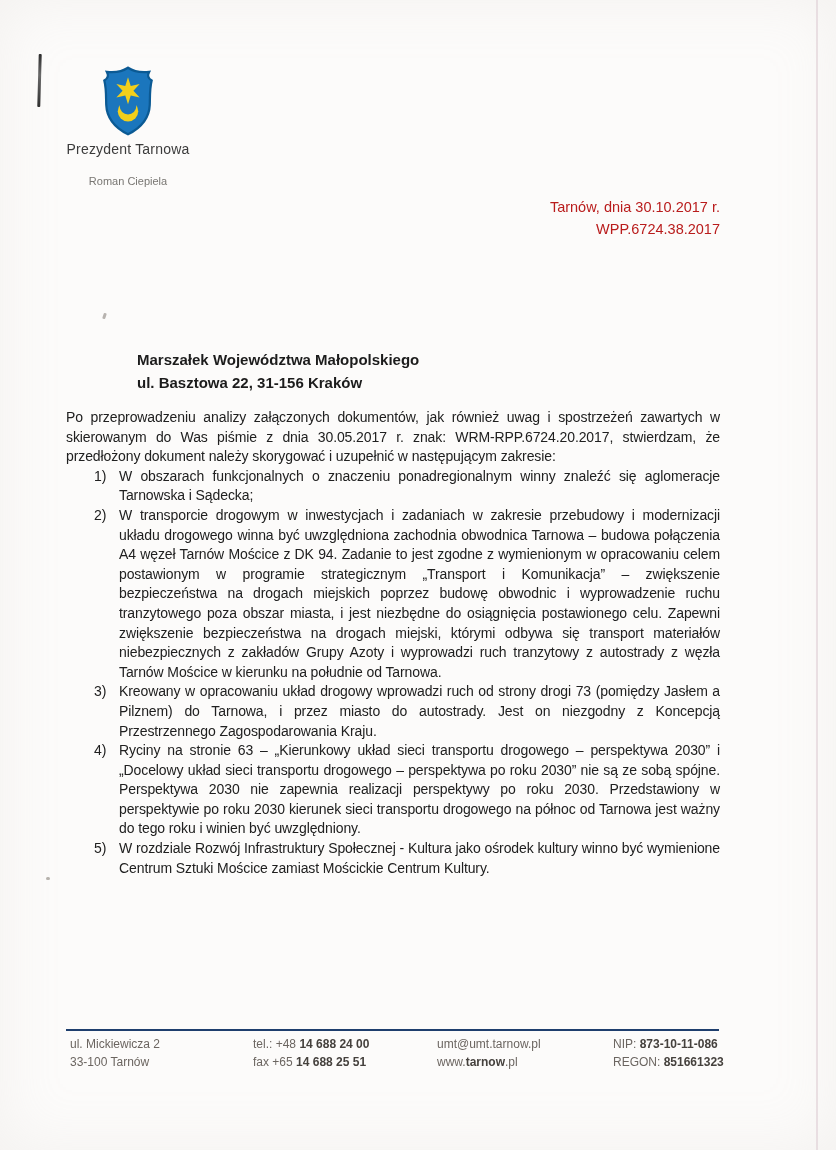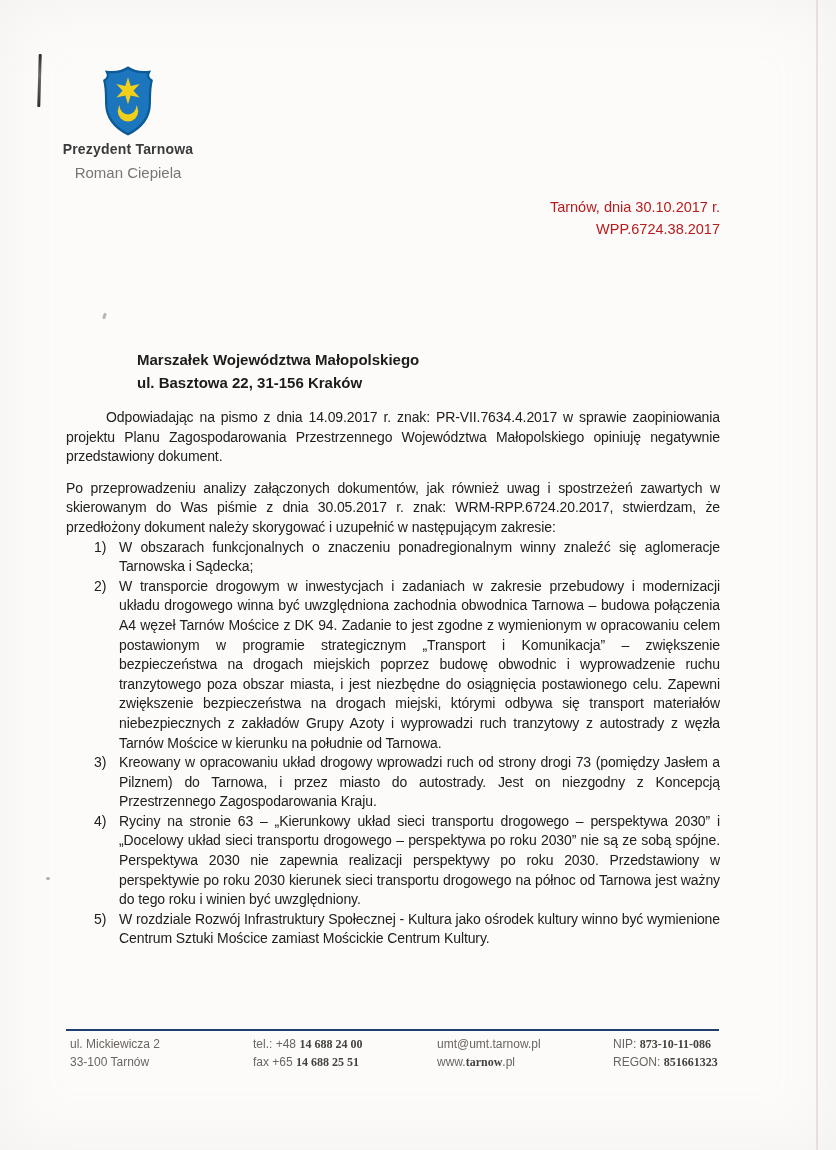--- a/index.html
+++ b/index.html
@@ -31,7 +31,7 @@
   
   .letterhead{position:absolute;left:28px;top:64px;width:200px;text-align:center;}
   .letterhead svg{display:block;margin:0 auto;width:64px;height:74px;}
-  .org-name{margin-top:3px;font-size:14px;font-weight:bold;color:#3b3b3b;letter-spacing:.2px;}
+  .org-name{margin-top:3px;font-size:14px;font-weight:normal;color:#3b3b3b;letter-spacing:.2px;}
   .signer-name{margin-top:7px;font-size:15px;color:#787672;}
 
   

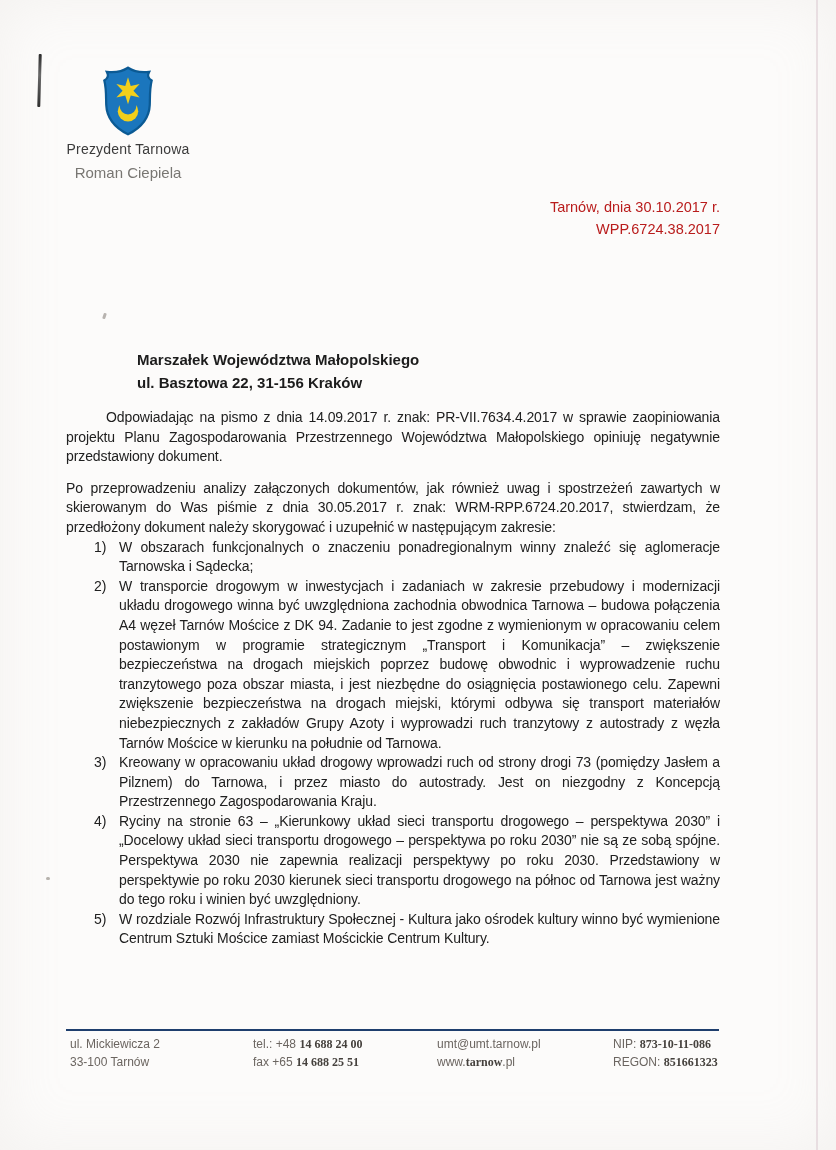--- a/index.html
+++ b/index.html
@@ -32,7 +32,7 @@
   .letterhead{position:absolute;left:28px;top:64px;width:200px;text-align:center;}
   .letterhead svg{display:block;margin:0 auto;width:64px;height:74px;}
   .org-name{margin-top:3px;font-size:14px;font-weight:normal;color:#3b3b3b;letter-spacing:.2px;}
-  .signer-name{margin-top:7px;font-size:15px;color:#787672;}
+  .signer-name{margin-top:18px;font-size:11px;color:#787672;}
 
   
   .dateline{position:absolute;top:196px;right:116px;text-align:right;

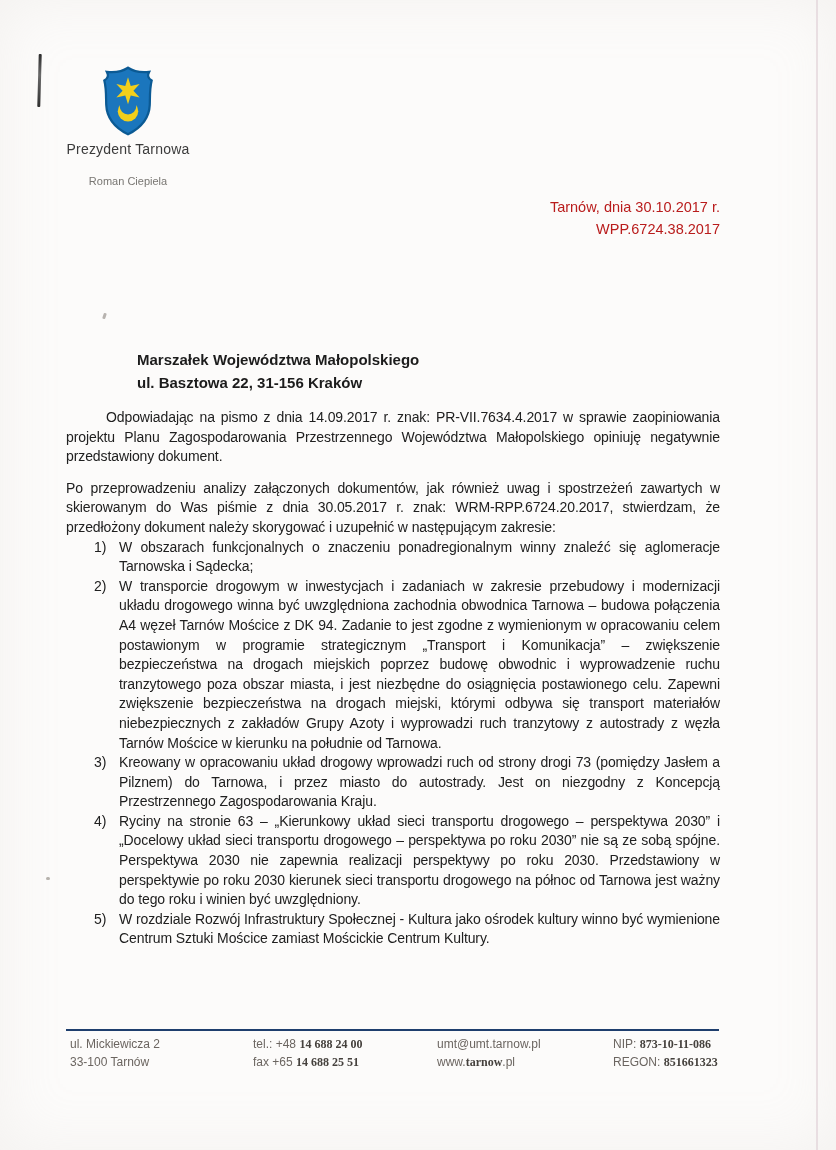--- a/index.html
+++ b/index.html
@@ -97,7 +97,6 @@
   </div>
 
   <div class="body-text">
-    <p class="indent">Odpowiadając na pismo z dnia 14.09.2017 r. znak: PR-VII.7634.4.2017 w sprawie zaopiniowania projektu Planu Zagospodarowania Przestrzennego Województwa Małopolskiego opiniuję negatywnie przedstawiony dokument.</p>
     <p class="no-gap">Po przeprowadzeniu analizy załączonych dokumentów, jak również uwag i spostrzeżeń zawartych w skierowanym do Was piśmie z dnia 30.05.2017 r. znak: WRM-RPP.6724.20.2017, stwierdzam, że przedłożony dokument należy skorygować i uzupełnić w następującym zakresie:</p>
 
     <div class="num-list">

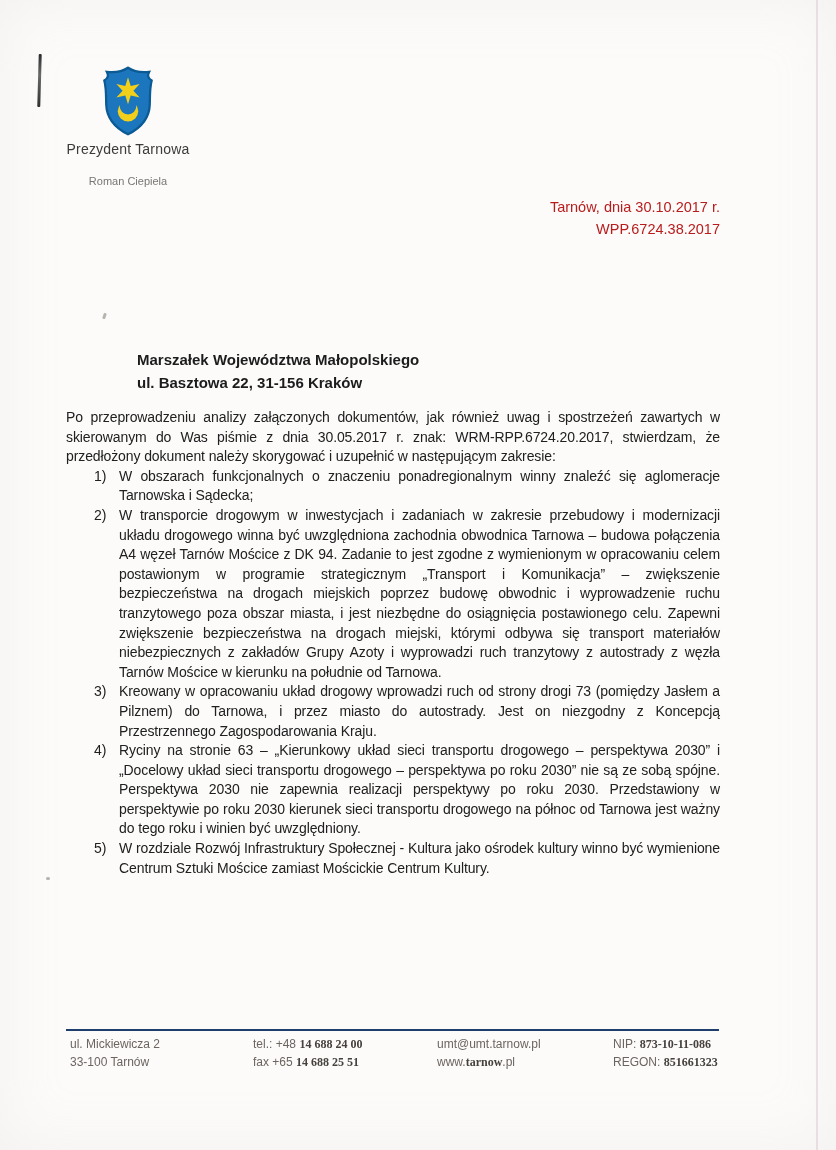--- a/index.html
+++ b/index.html
@@ -63,7 +63,7 @@
   .fcol.c2{left:253px;}
   .fcol.c3{left:437px;}
   .fcol.c4{left:613px;}
-  .fcol b{color:#45413d;font-weight:bold;font-family:Liberation Serif, serif;}
+  .fcol b{color:#45413d;font-weight:bold;}
 </style>
 </head>
 <body>

